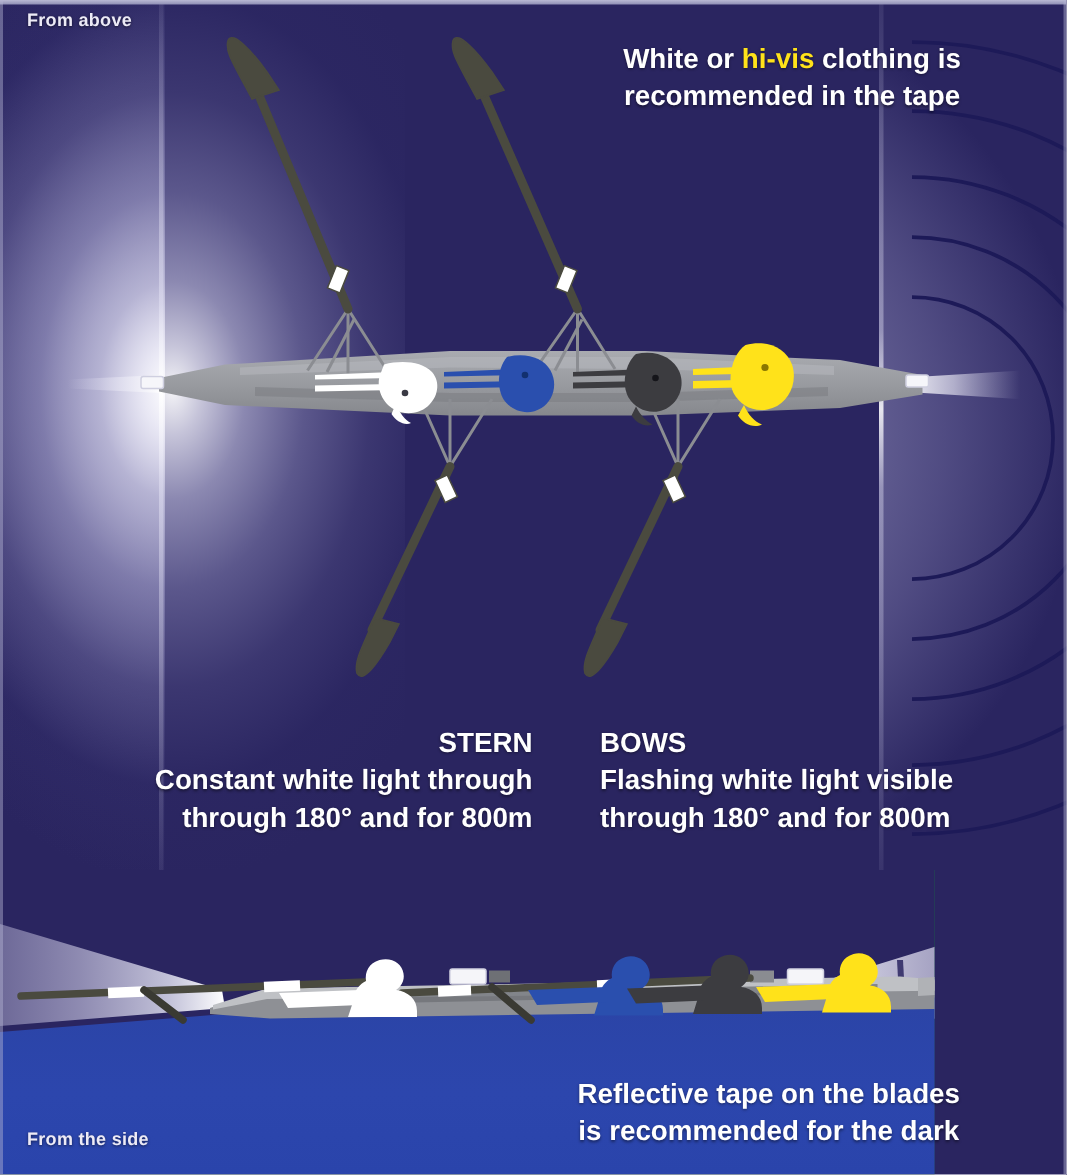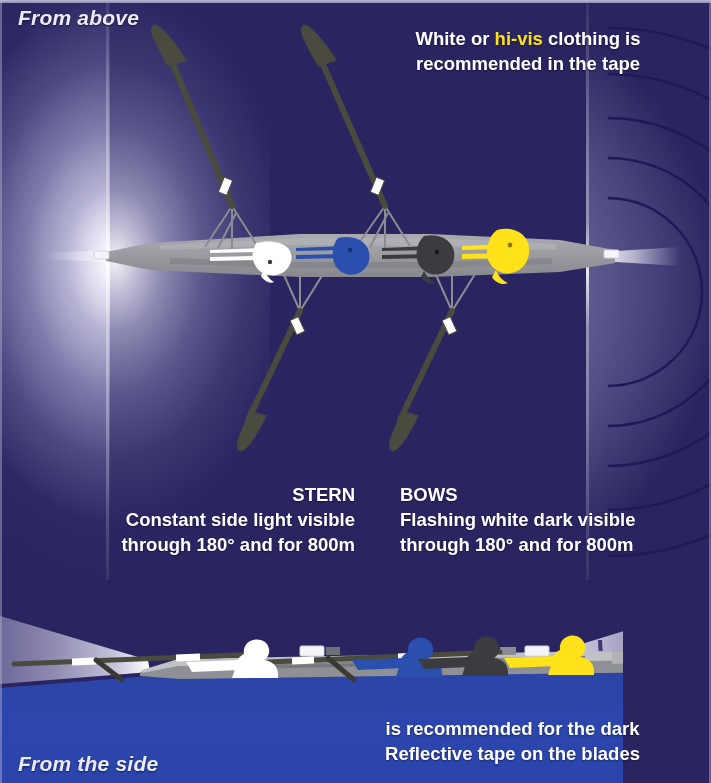--- a/index.html
+++ b/index.html
@@ -116,8 +116,8 @@
   
   .label-italic {
     position:absolute;
-    font-style:italic; font-weight:bold;
-    font-size:21px; color:#eceaf6;
+    font-weight:bold;
+    font-size:12px; color:#eceaf6;
     letter-spacing:.2px;
     text-shadow:0 1px 2px rgba(0,0,0,.55);
     z-index:60;

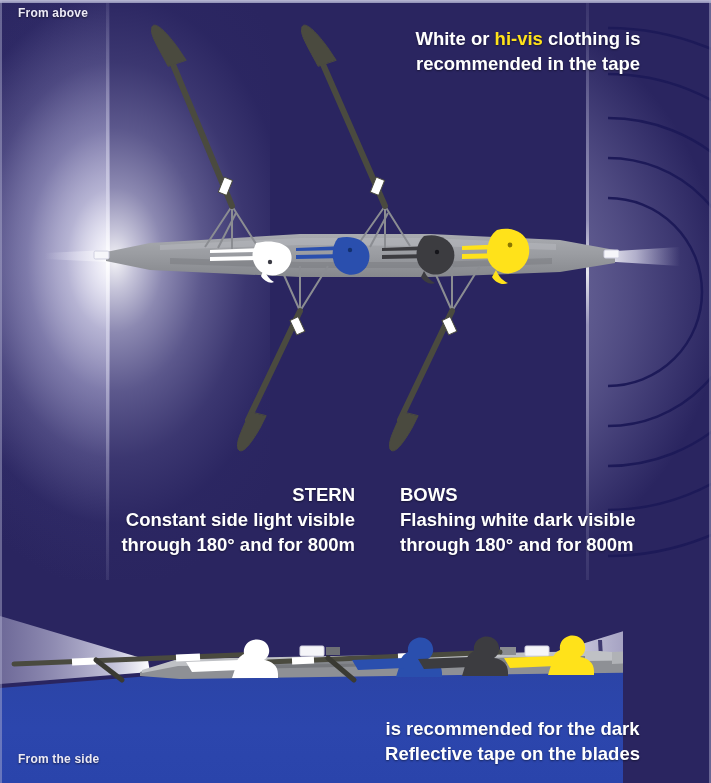--- a/index.html
+++ b/index.html
@@ -290,7 +290,7 @@
 
     <div class="tb" id="txt-stern">
       <span class="hdr">STERN</span>
-      <span class="hdr">Constant side light visible</span>
+      <span class="hdr">Constant white light through</span>
       <span class="hdr">through 180° and for 800m</span>
     </div>
 

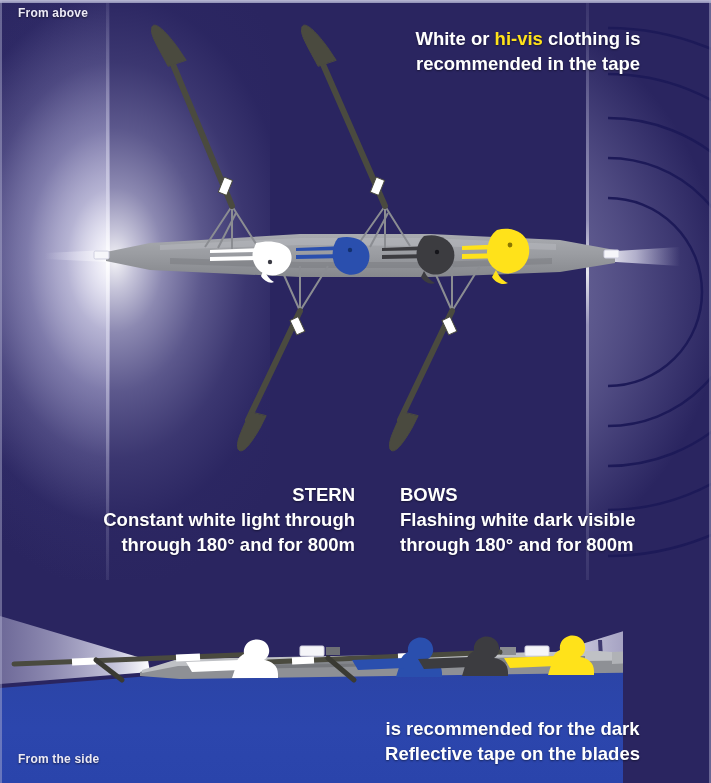--- a/index.html
+++ b/index.html
@@ -296,7 +296,7 @@
 
     <div class="tb" id="txt-bows">
       <span class="hdr">BOWS</span>
-      <span class="hdr">Flashing white dark visible</span>
+      <span class="hdr">Flashing white light visible</span>
       <span class="hdr">through 180° and for 800m</span>
     </div>
   </div>

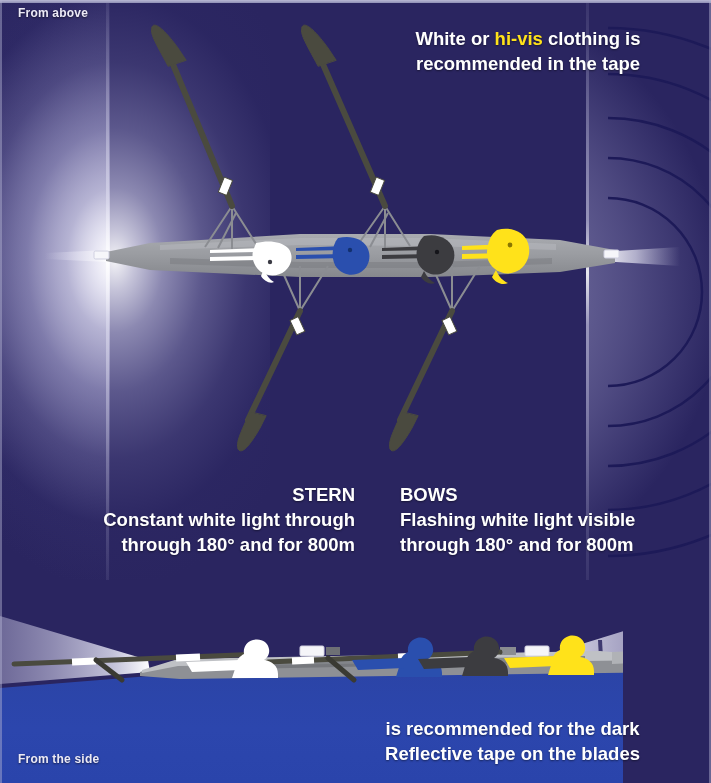--- a/index.html
+++ b/index.html
@@ -384,8 +384,8 @@
   </div>
 
   <div class="tb" id="txt-tape">
+    <span class="hdr">Reflective tape on the blades</span>
     <span class="hdr">is recommended for the dark</span>
-    <span class="hdr">Reflective tape on the blades</span>
   </div>
 
   <div class="frame-top"></div>

